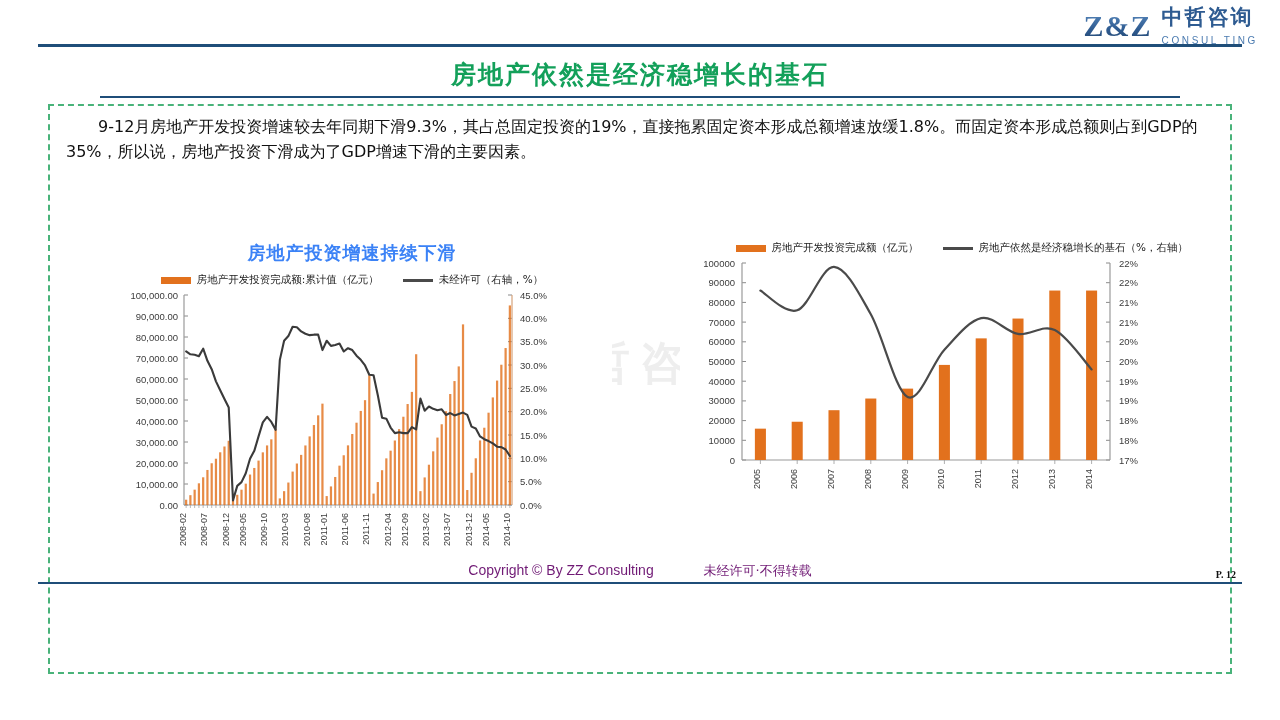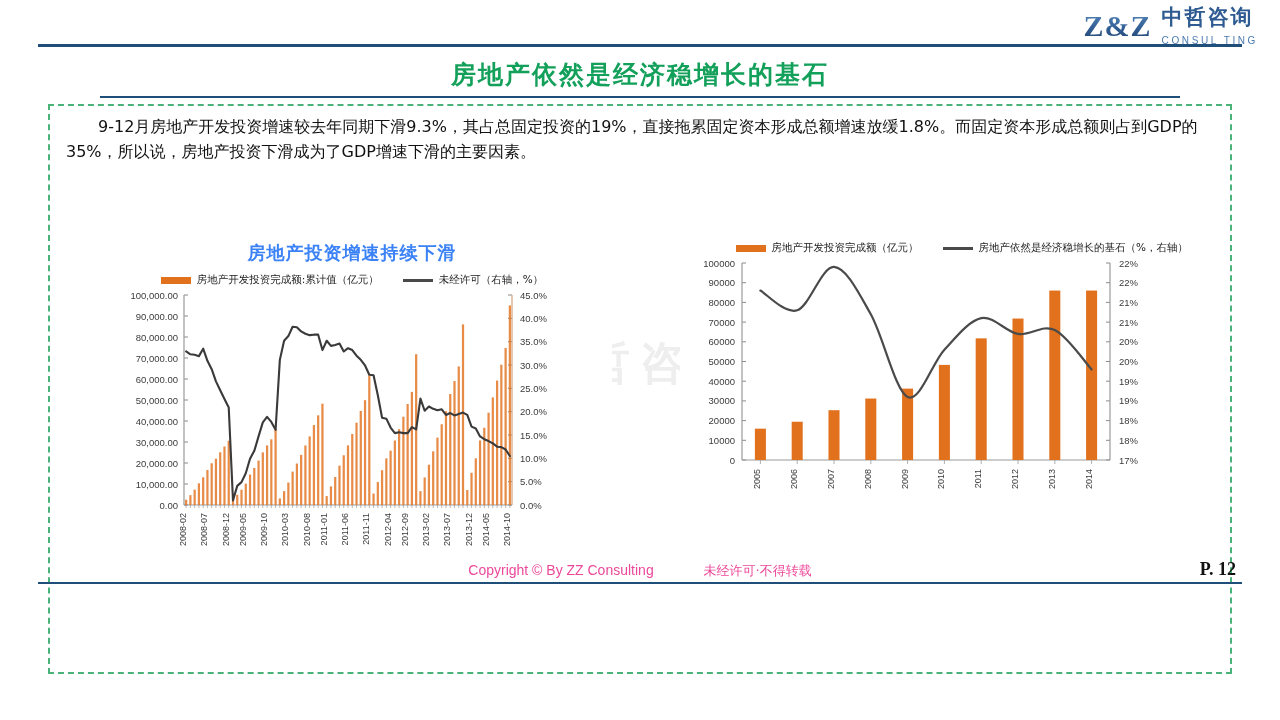--- a/index.html
+++ b/index.html
@@ -107,7 +107,7 @@
   }
   .footer-text {
     position: absolute; left: 0; right: 0; bottom: 16px;
-    text-align: center; font-size: 14px; color: #ec4899;
+    text-align: center; font-size: 14px; color: #701a75;
     font-family: "Liberation Sans", sans-serif;
   }
   .footer-text .cn { margin-left: 46px; font-size: 13px;

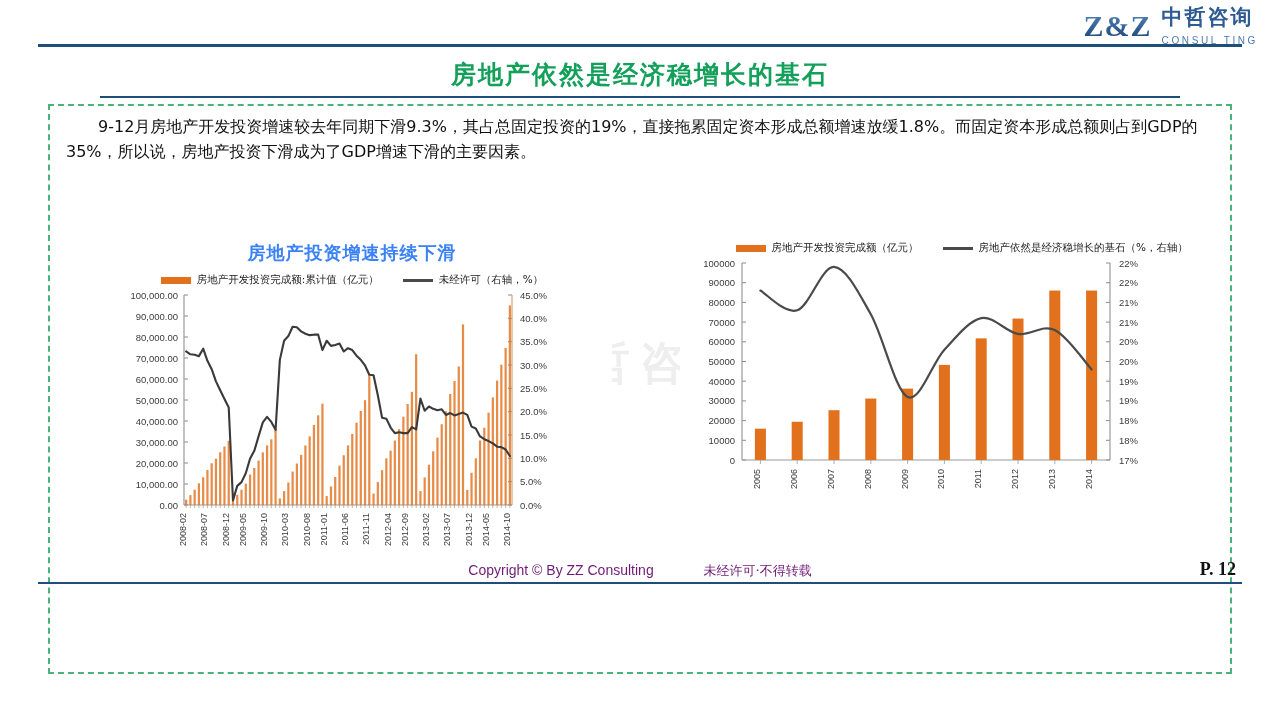--- a/index.html
+++ b/index.html
@@ -114,7 +114,7 @@
      font-family: "DejaVu Sans", "Liberation Sans", sans-serif; }
   .page-num {
     position: absolute; right: 44px; bottom: 16px;
-    font-size: 18px; font-weight: 700; color: #111;
+    font-size: 10px; font-weight: 700; color: #111;
     font-family: "Liberation Serif", serif;
   }
   .axis-label { font-size: 9.5px; fill: #3b3b3b; font-family: "Liberation Sans", sans-serif; }

